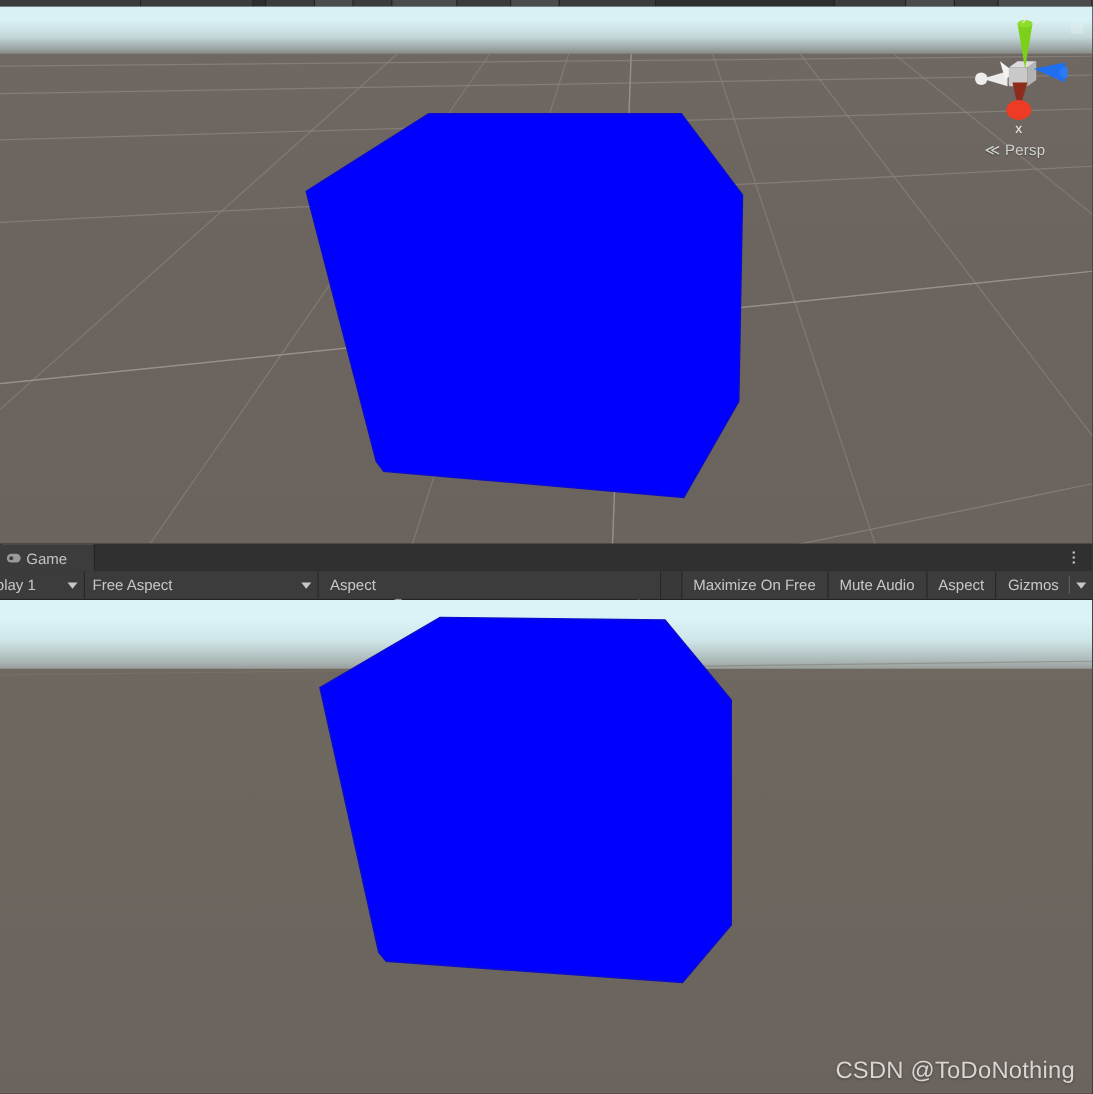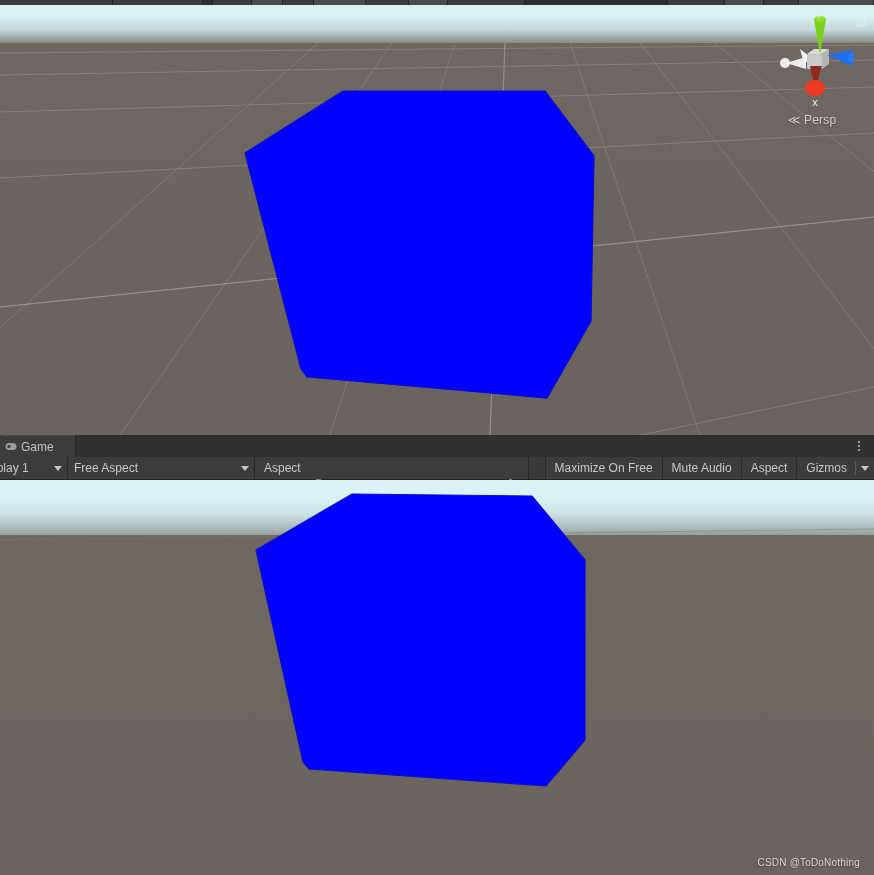--- a/index.html
+++ b/index.html
@@ -286,7 +286,7 @@
     right: 14px;
     bottom: 8px;
     color: #d8d6d2;
-    font-size: 10px;
+    font-size: 19px;
     font-family: "Liberation Sans", sans-serif;
     text-shadow: 0 1px 2px rgba(0,0,0,0.35);
     z-index: 15;

